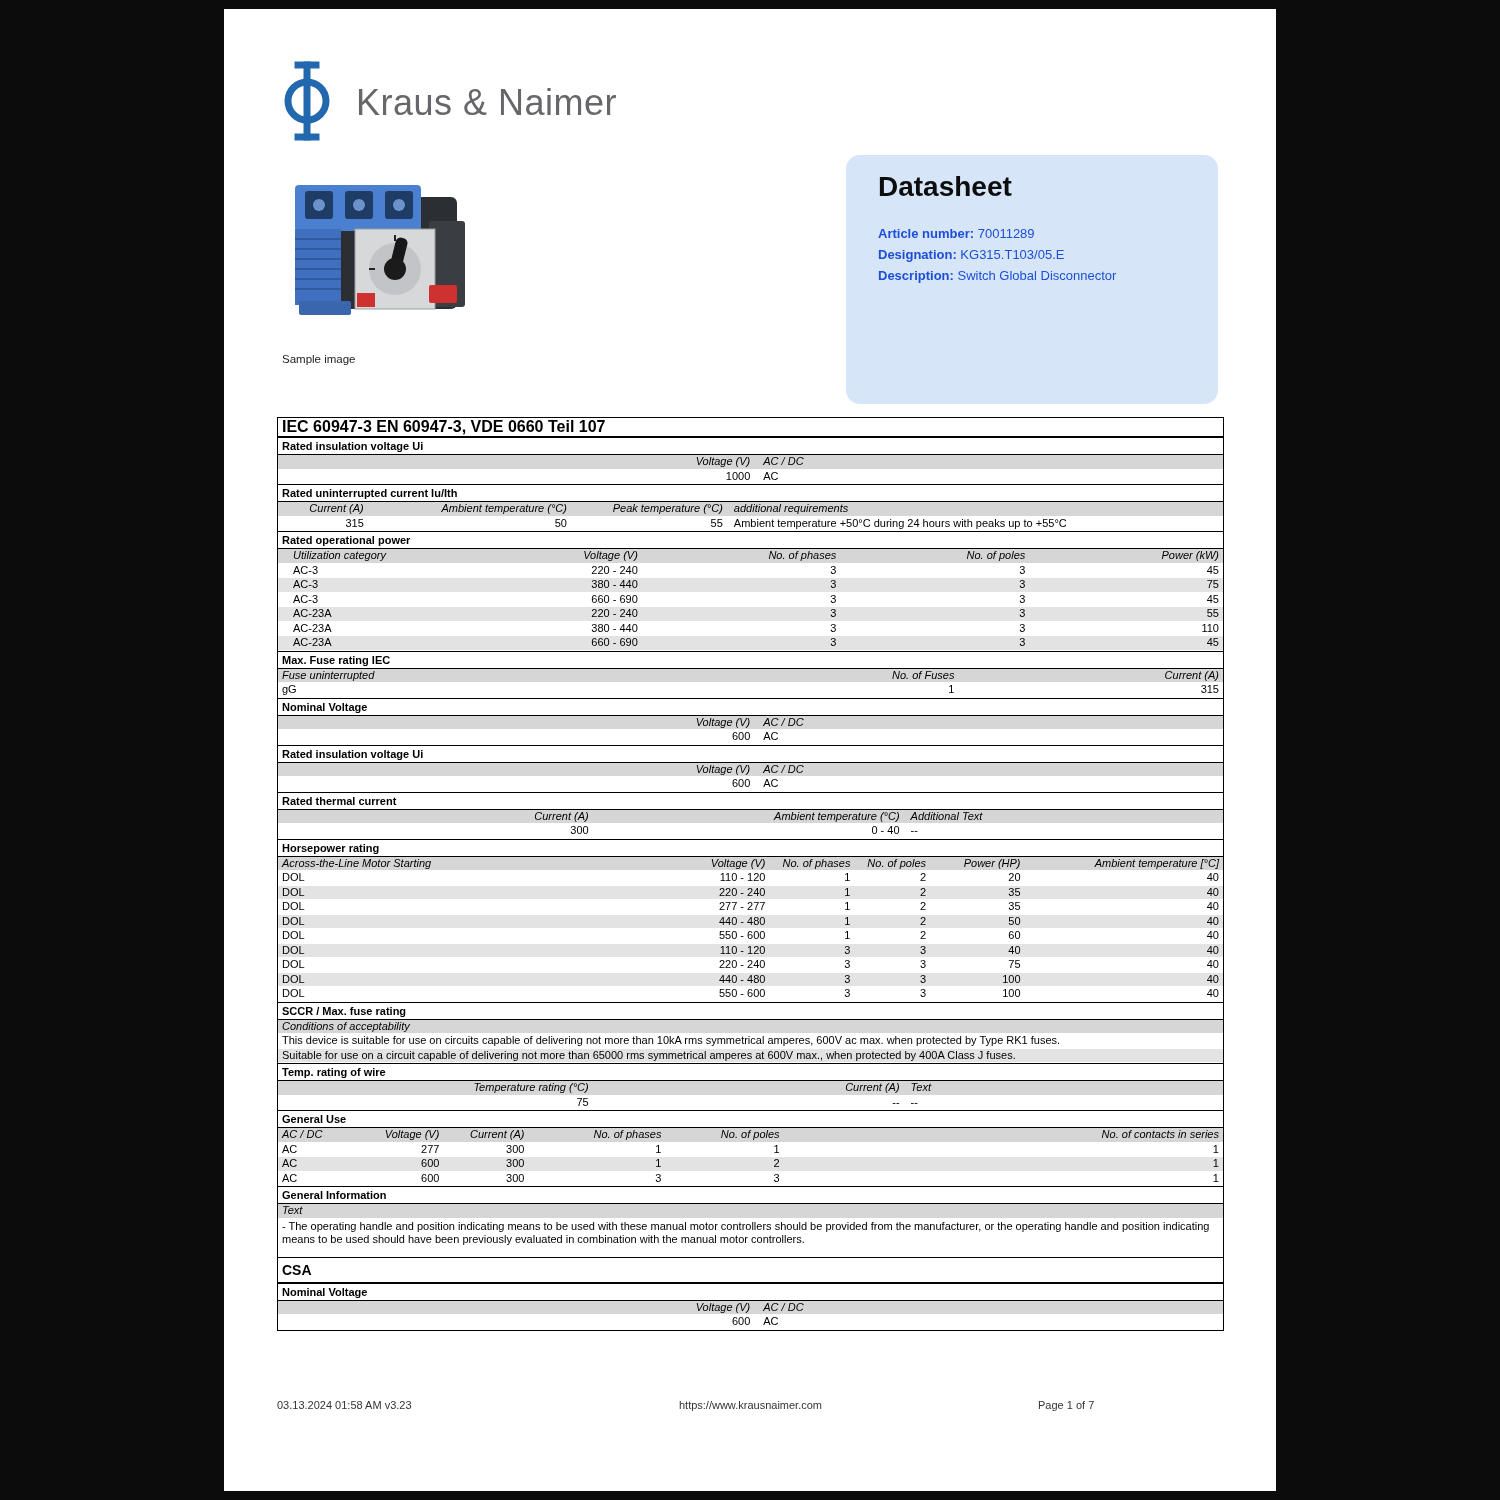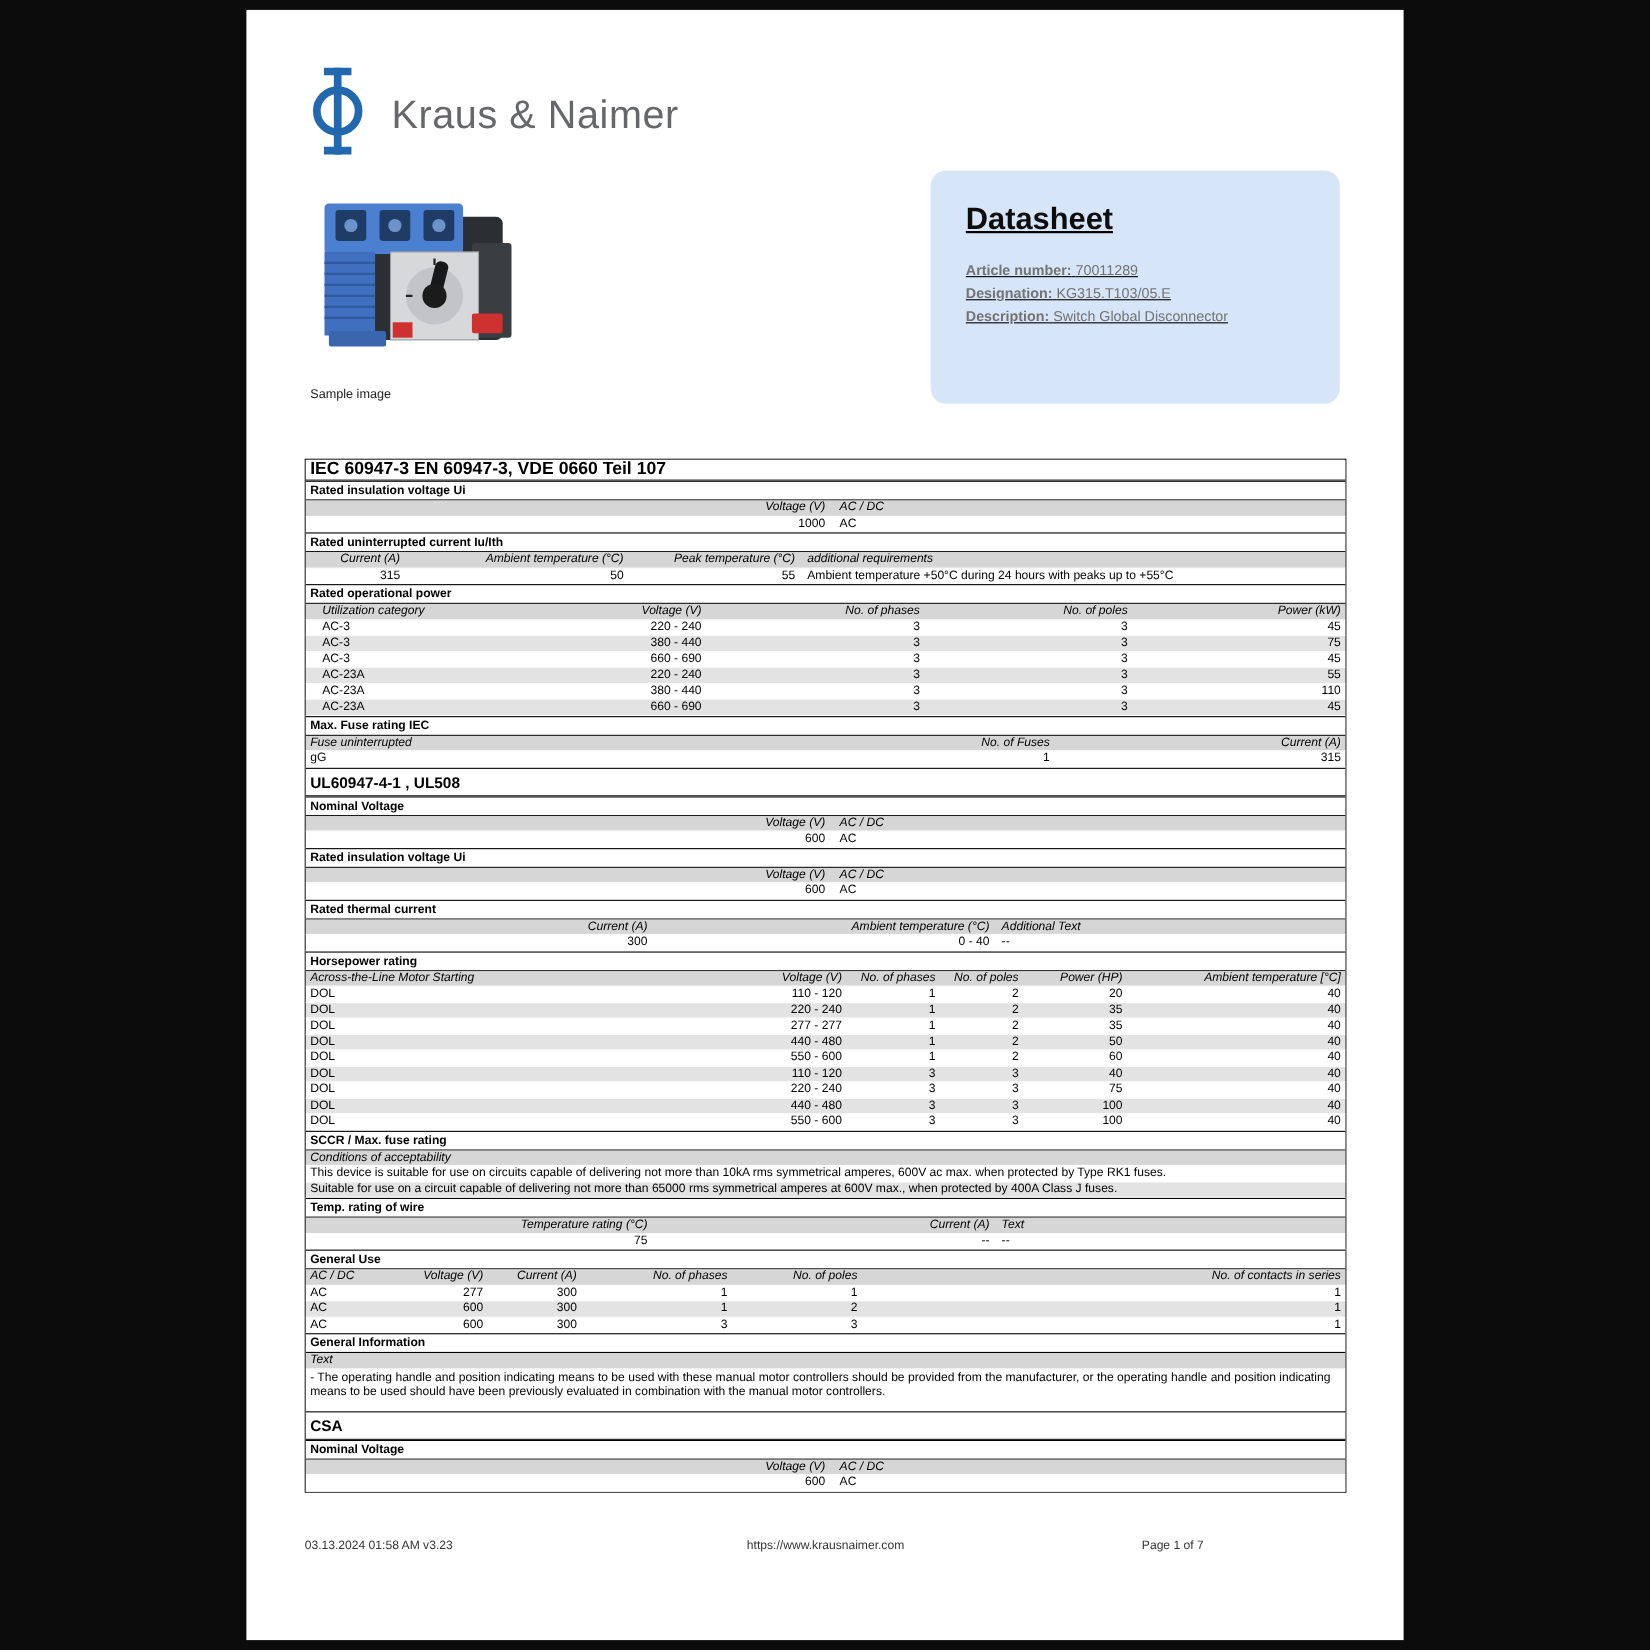--- a/index.html
+++ b/index.html
@@ -16,8 +16,8 @@
   .caption { position:absolute; left:58px; top:344px; font-size:11.5px; color:#222; }
   
   .panel {
-    position:absolute; left:622px; top:146px; width:372px; height:212px;
-    background:#d6e5f8; border-radius:14px; padding:28px 32px;text-decoration:underline;
+    position:absolute; left:622px; top:146px; width:372px; height:249px;
+    background:#d6e5f8; border-radius:14px; padding:16px 32px;
   }
   .panel-title { font-size:28px; font-weight:bold; color:#0d0d0d; margin:0 0 20px 0; }
   .panel-row { font-size:13px; line-height:21px; color:#737373; }

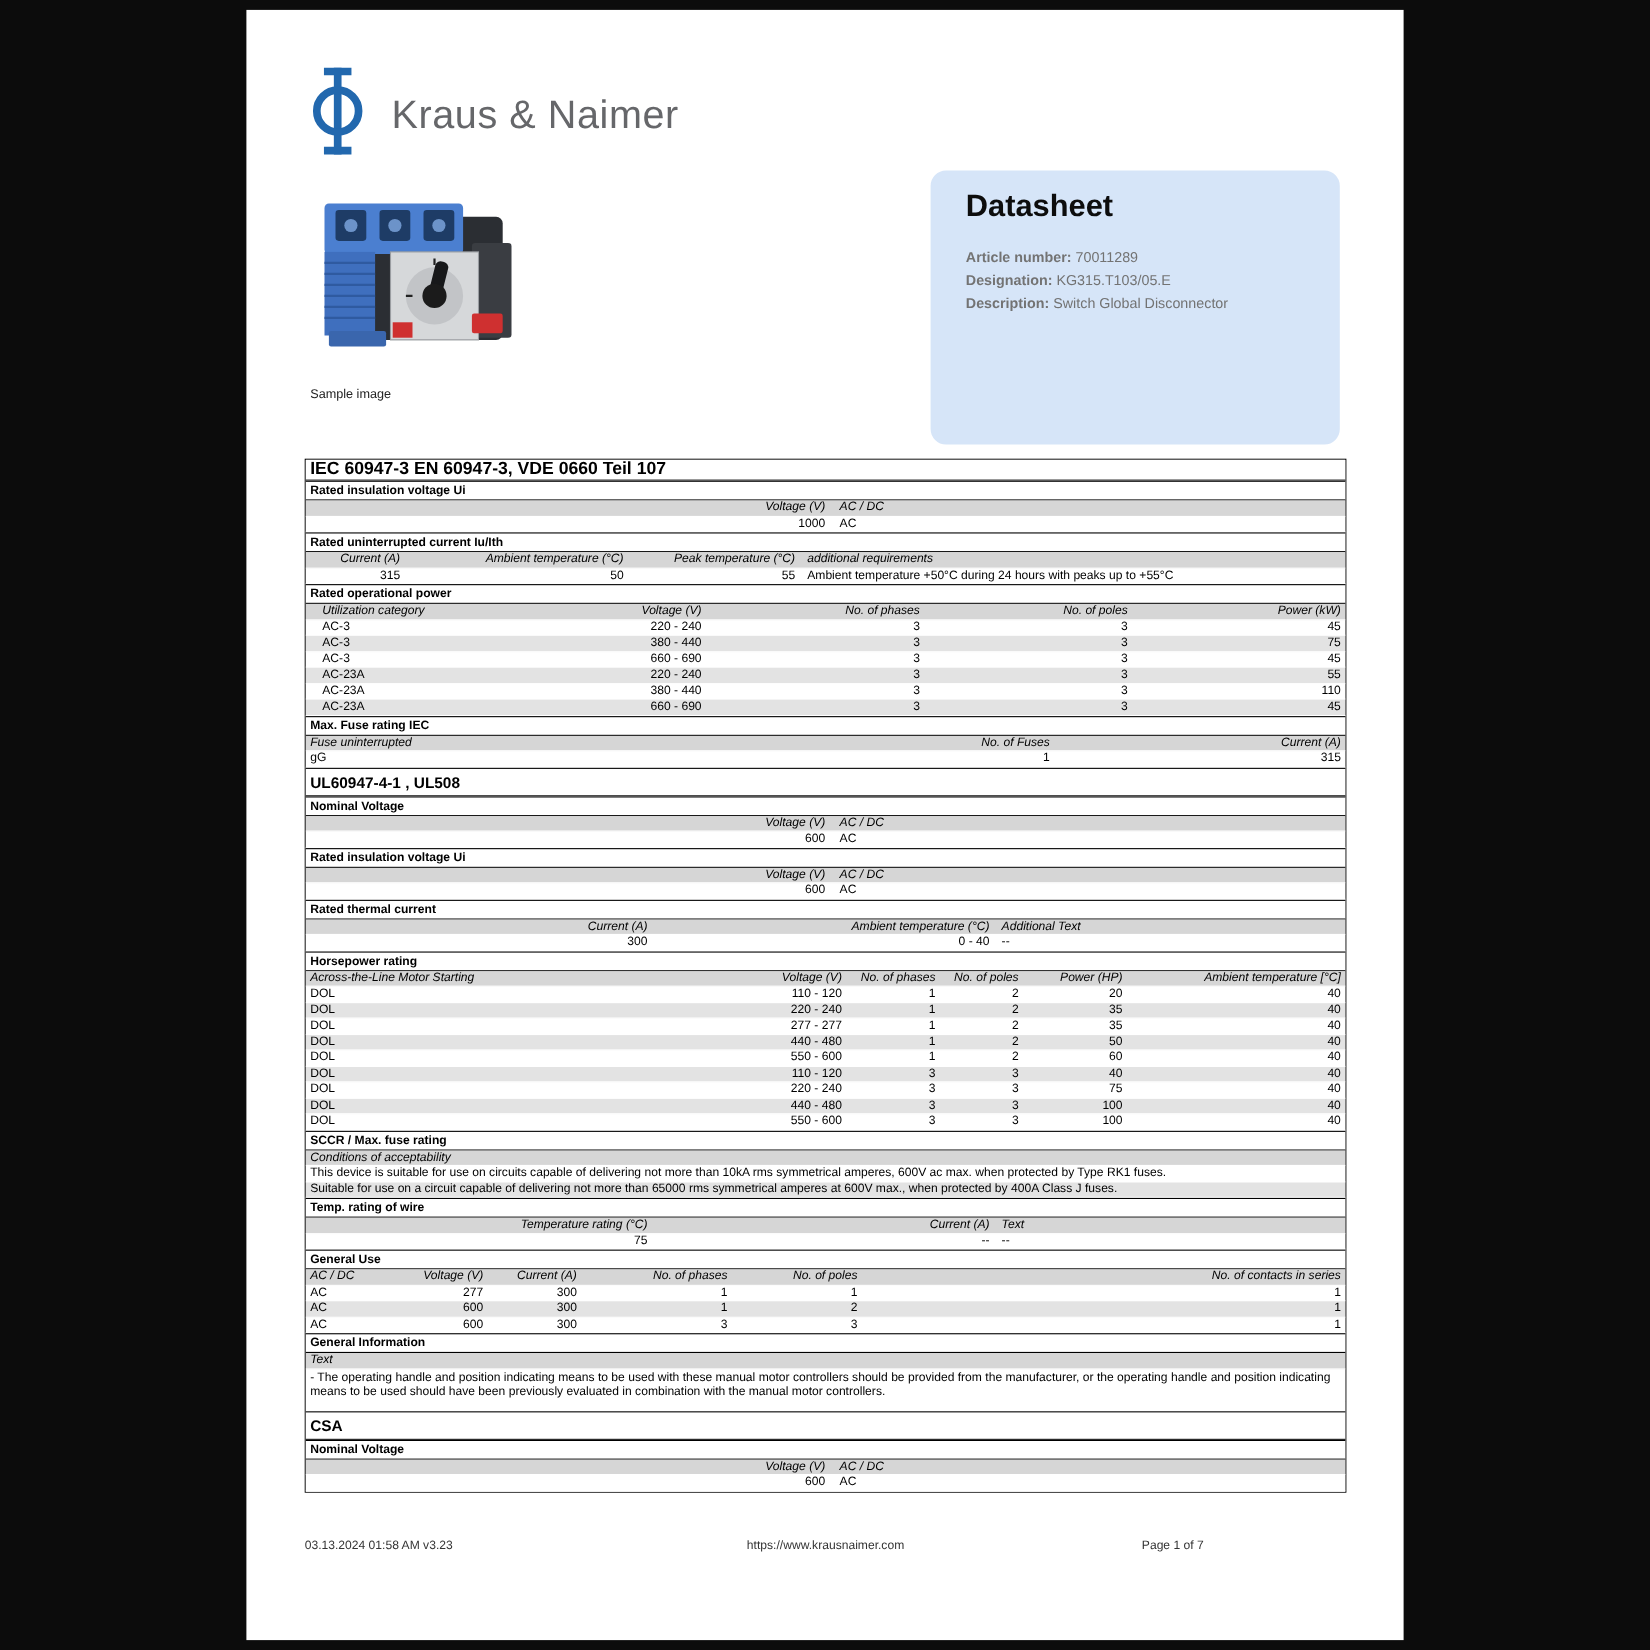--- a/index.html
+++ b/index.html
@@ -20,7 +20,7 @@
     background:#d6e5f8; border-radius:14px; padding:16px 32px;
   }
   .panel-title { font-size:28px; font-weight:bold; color:#0d0d0d; margin:0 0 20px 0; }
-  .panel-row { font-size:13px; line-height:21px; color:#737373; }
+  .panel-row { font-size:13px; line-height:21px; color:#1d4ed8; }
   .panel-row b { font-weight:bold; }
   
   .tableWrap {

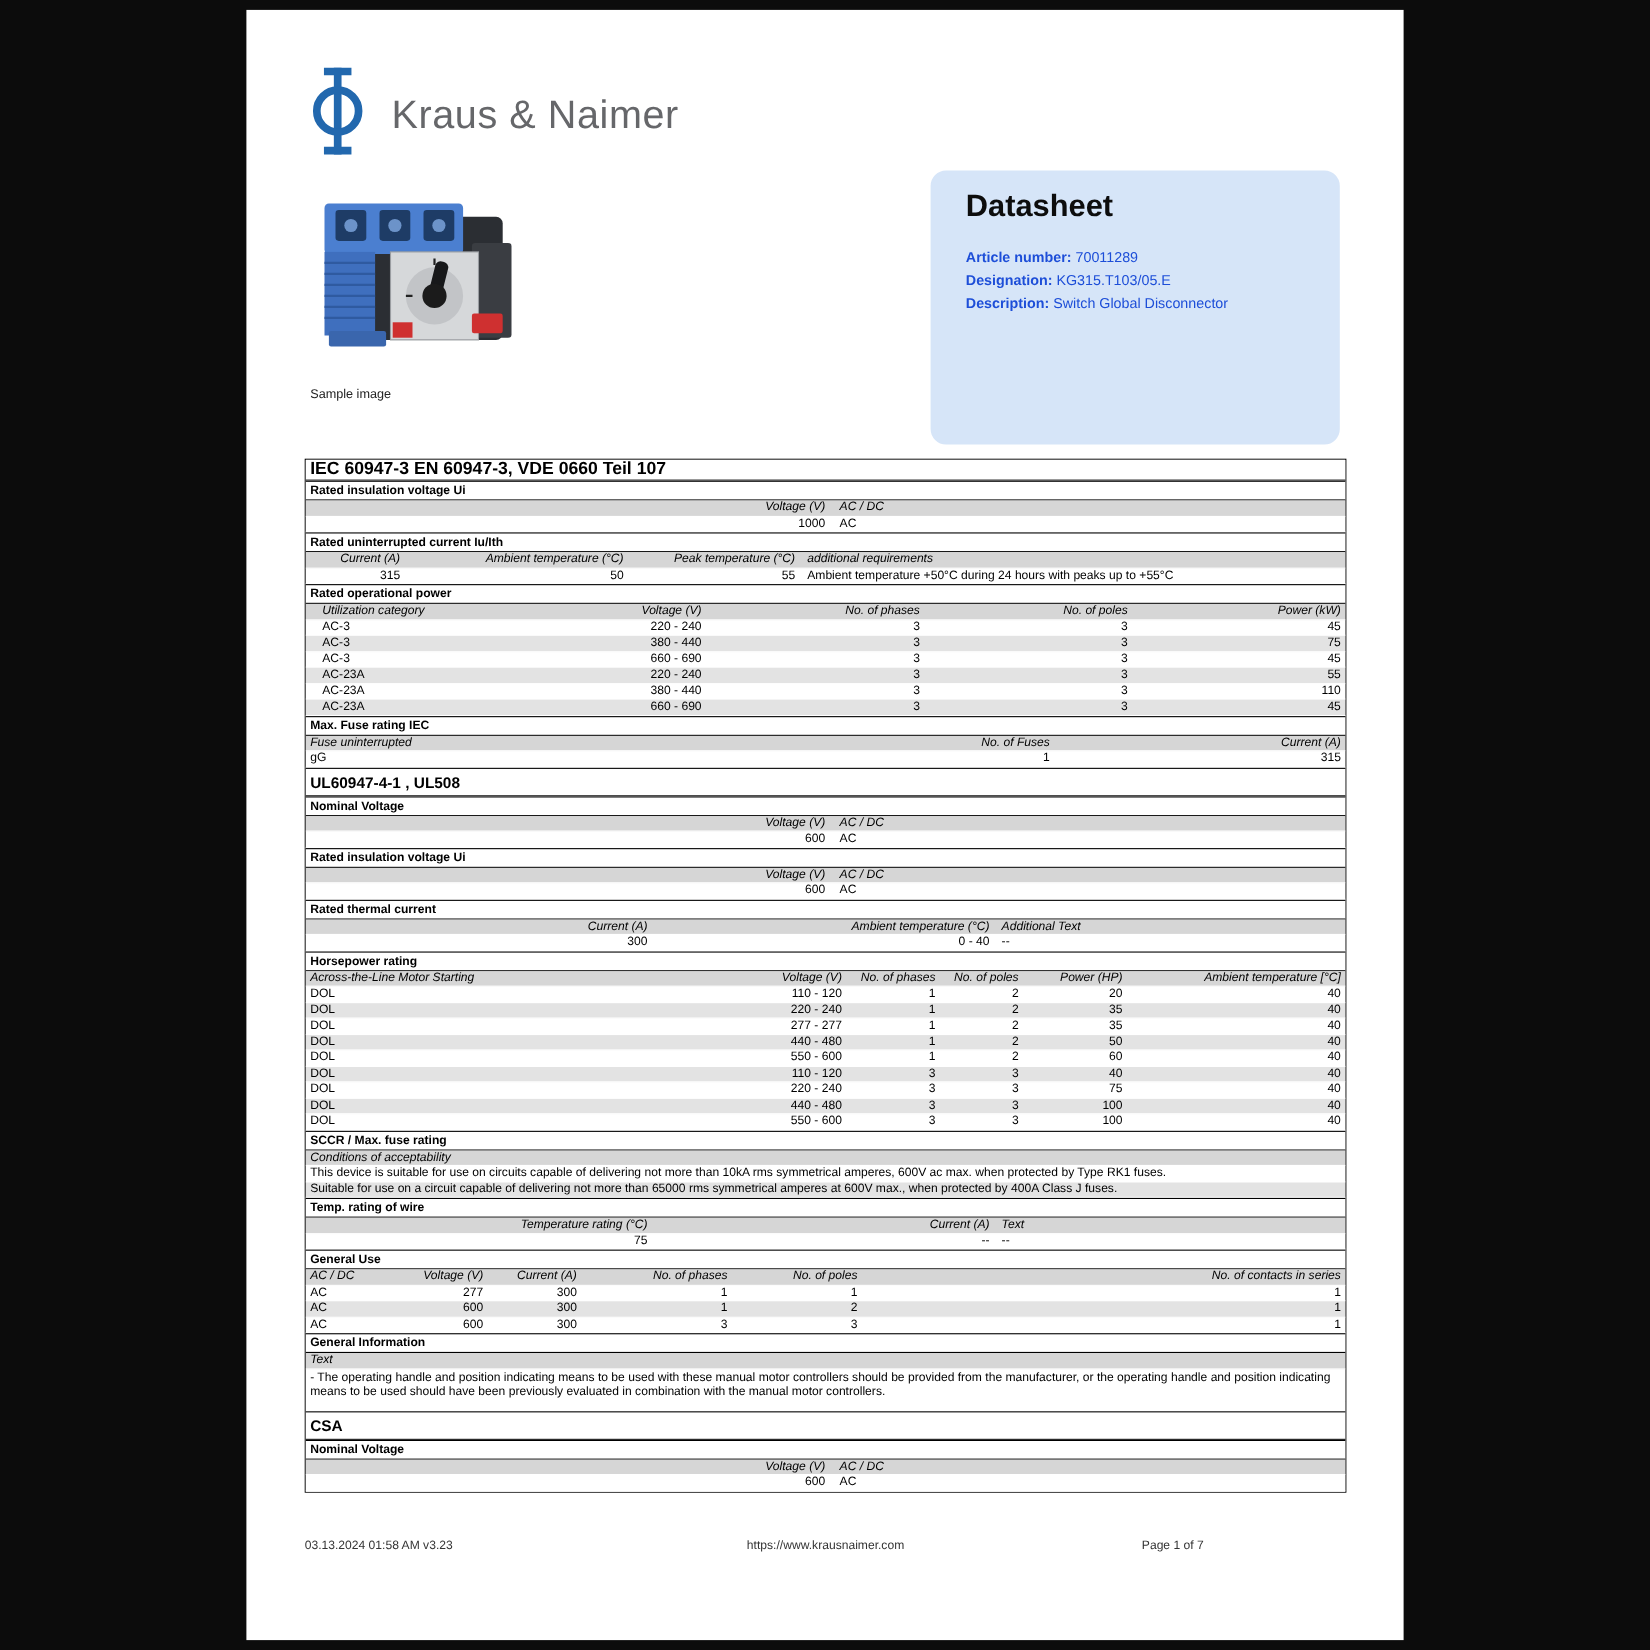--- a/index.html
+++ b/index.html
@@ -235,7 +235,6 @@
       <div>315</div>
     </div>
 
-    <div class="sec-title g-title">UL60947-4-1 , UL508</div>
 
     <div class="sec-title">Nominal Voltage</div>
     <div class="row gp hd">

